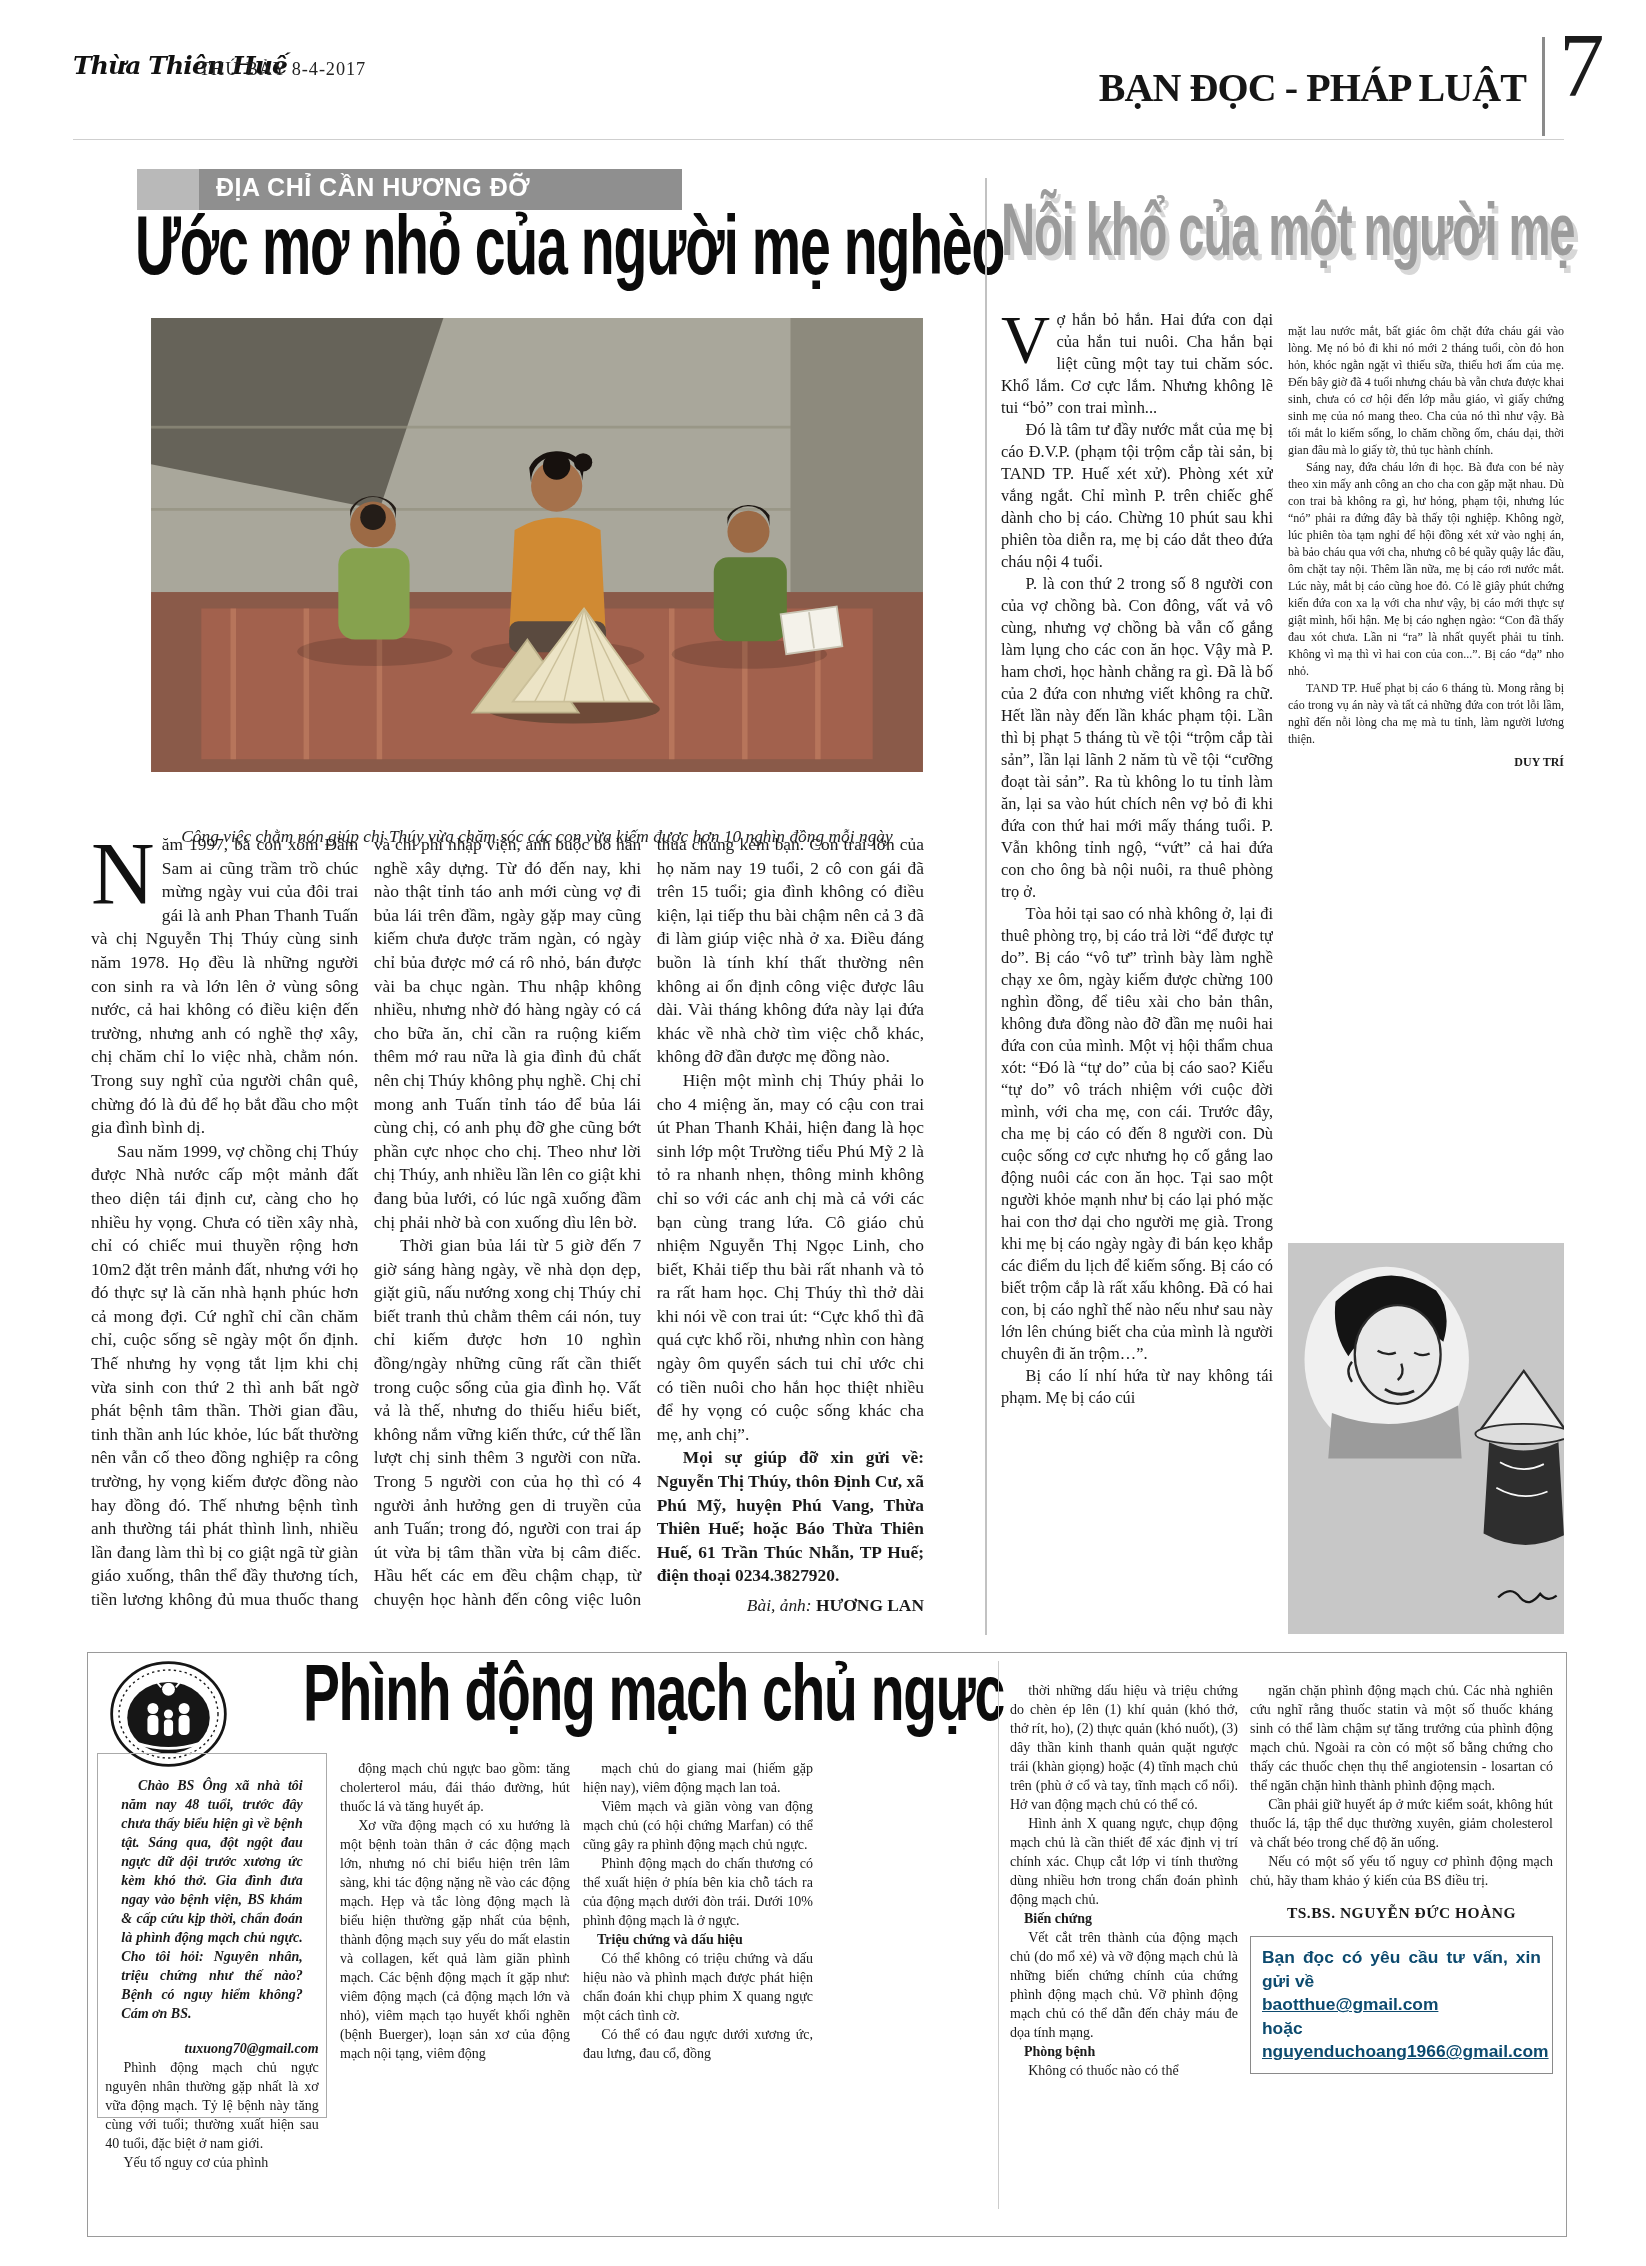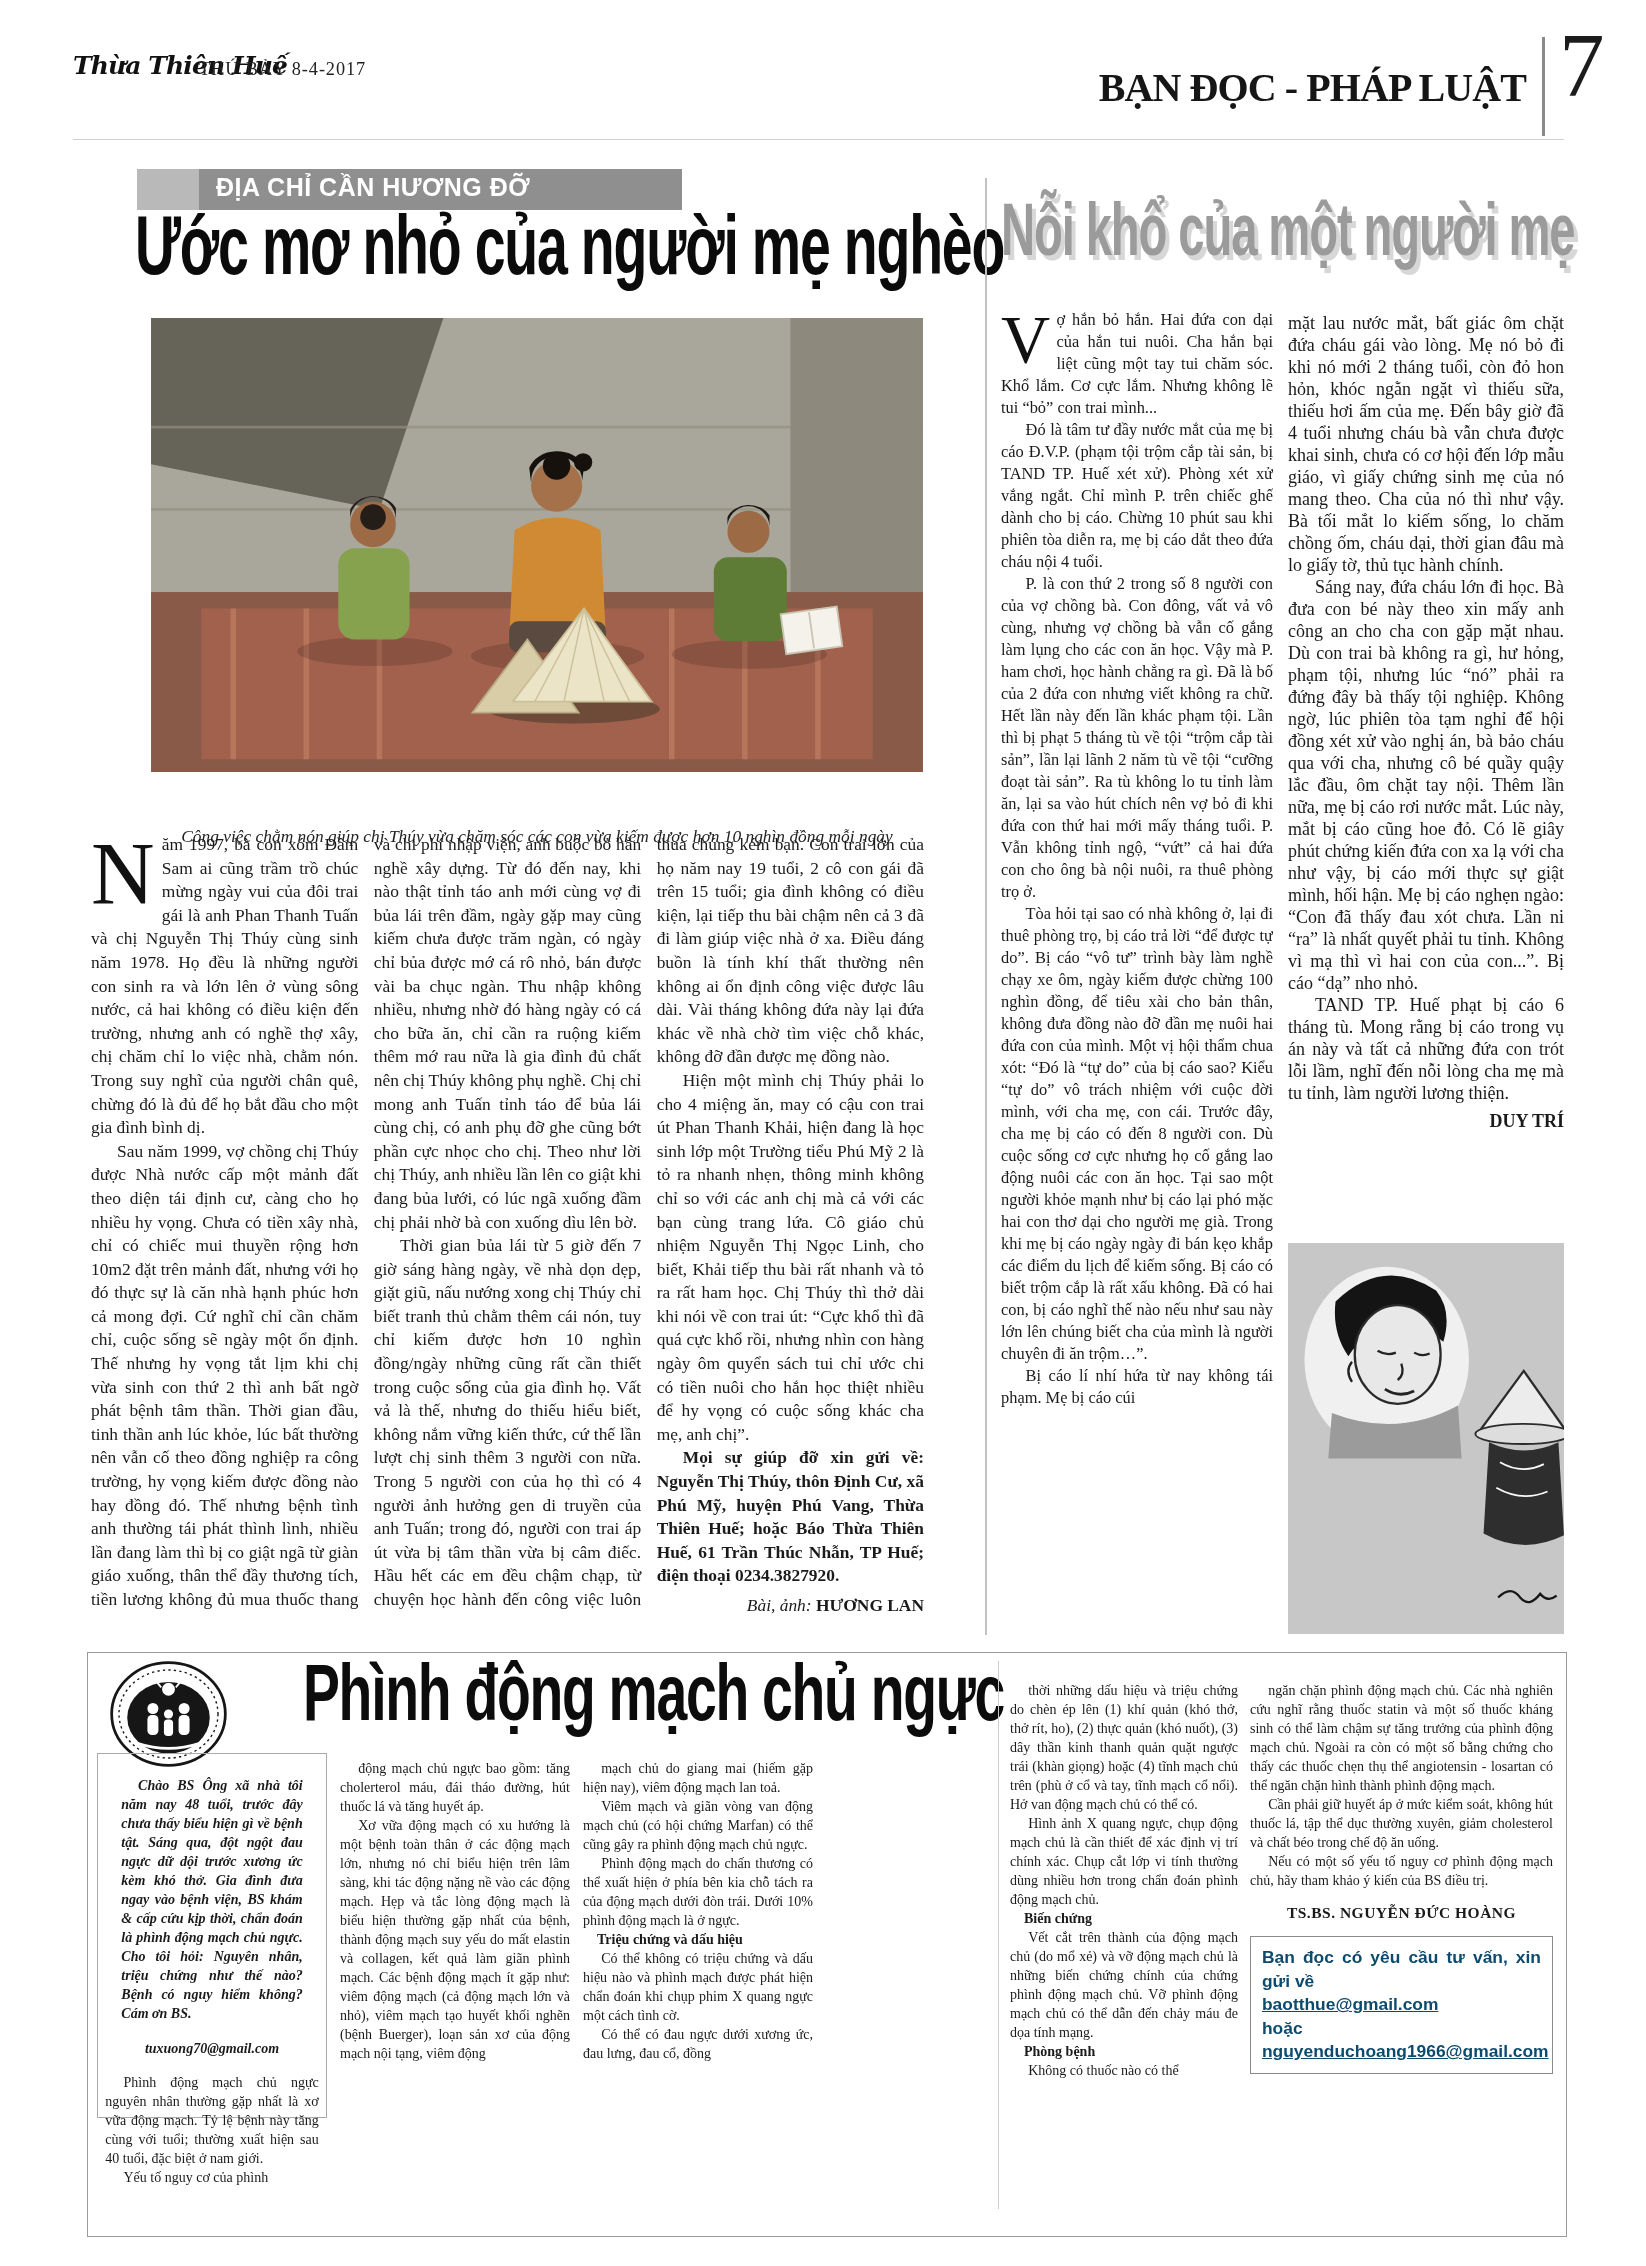--- a/index.html
+++ b/index.html
@@ -47,8 +47,8 @@
              color:#9b9b9b;letter-spacing:-1.8px;text-shadow:6.4px 4.6px 0 #d7d7d7;}
   .art2-colA{left:1001px;top:309px;width:272px;height:1314px;overflow:hidden;
              font-size:16.4px;line-height:22px;text-align:justify;}
-  .art2-colB{left:1288px;top:312px;width:276px;height:928px;overflow:hidden;
-             font-size:18px;line-height:22px;text-align:justify;}
+  .art2-colB{left:1288px;top:323px;width:276px;height:928px;overflow:hidden;
+             font-size:12px;line-height:17px;text-align:justify;}
   .illus-box{left:1288px;top:1243px;width:276px;height:391px;background:#c7c7c7;}
 
   

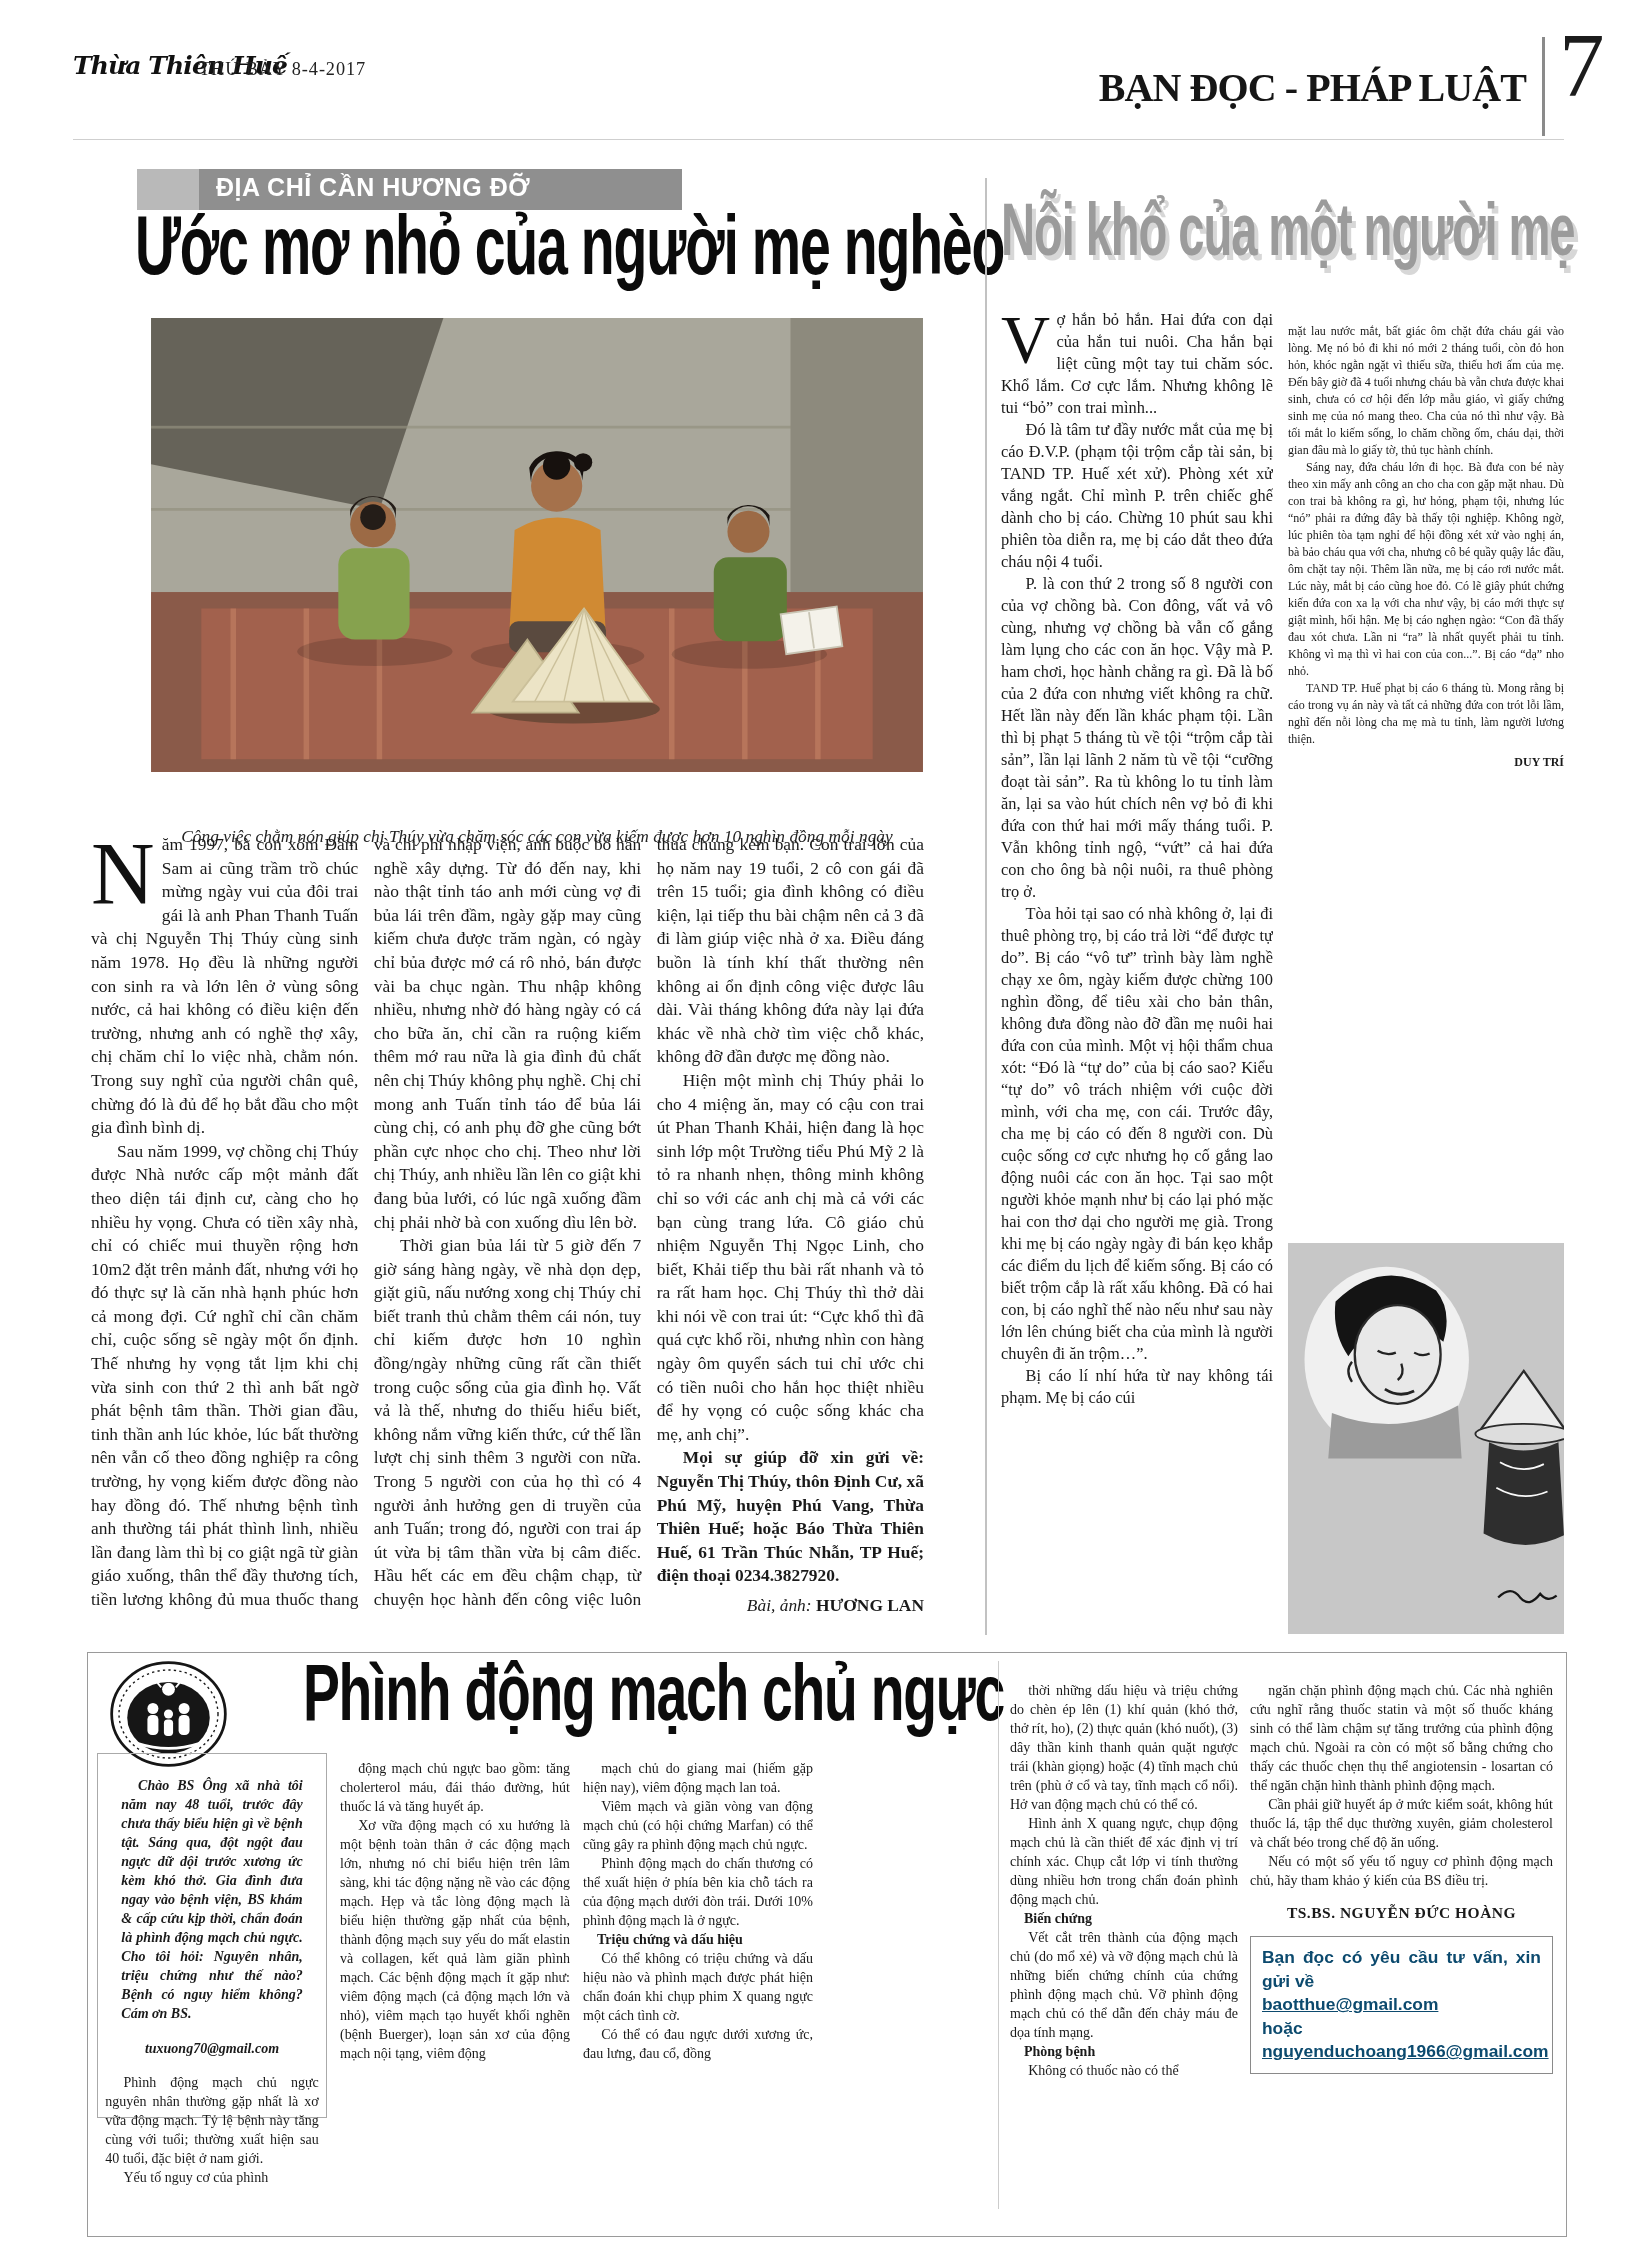--- a/index.html
+++ b/index.html
@@ -61,7 +61,7 @@
   .bcol p.para{text-indent:1.3em;}
   .q-box{left:97px;top:1753px;width:230px;height:365px;border:0.9px solid #aaaaaa;padding:5.5px 7.3px;box-sizing:border-box;}
   p.q{margin:16px;text-indent:1.2em;font-weight:bold;font-style:italic;}
-  p.email{margin:15px;text-align:center;font-weight:bold;font-style:italic;text-indent:0;}
+  p.email{margin:0;text-align:right;font-weight:bold;font-style:italic;text-indent:0;}
   p.h{margin:0;font-weight:bold;text-indent:1em;}
   .bcol2{left:340px;top:1759px;width:230px;height:457px;}
   .bcol3{left:583px;top:1759px;width:230px;height:457px;}

